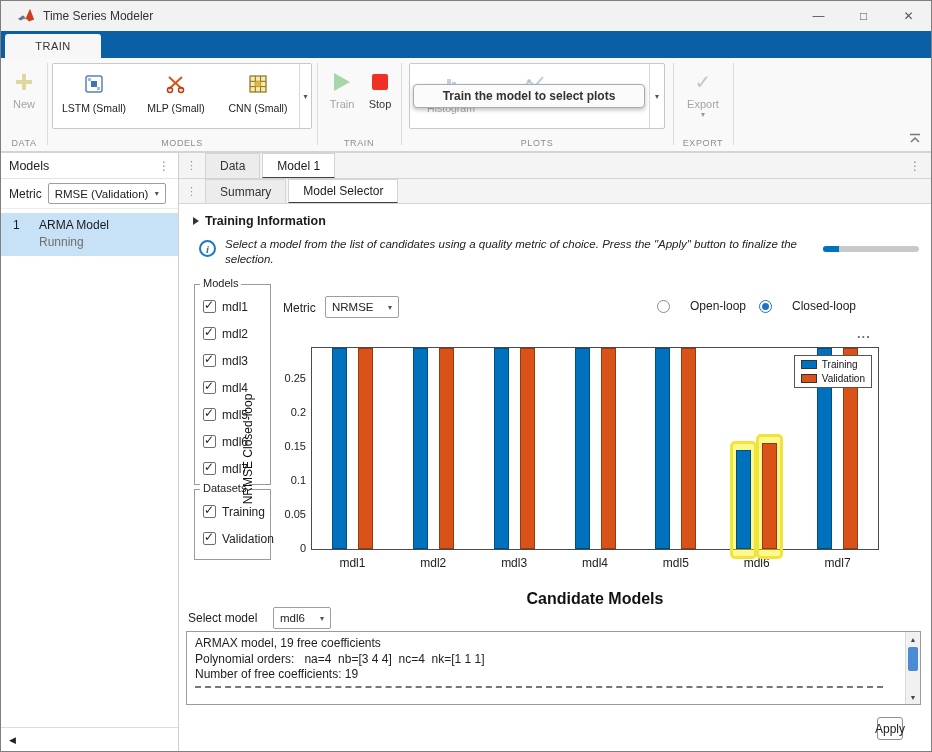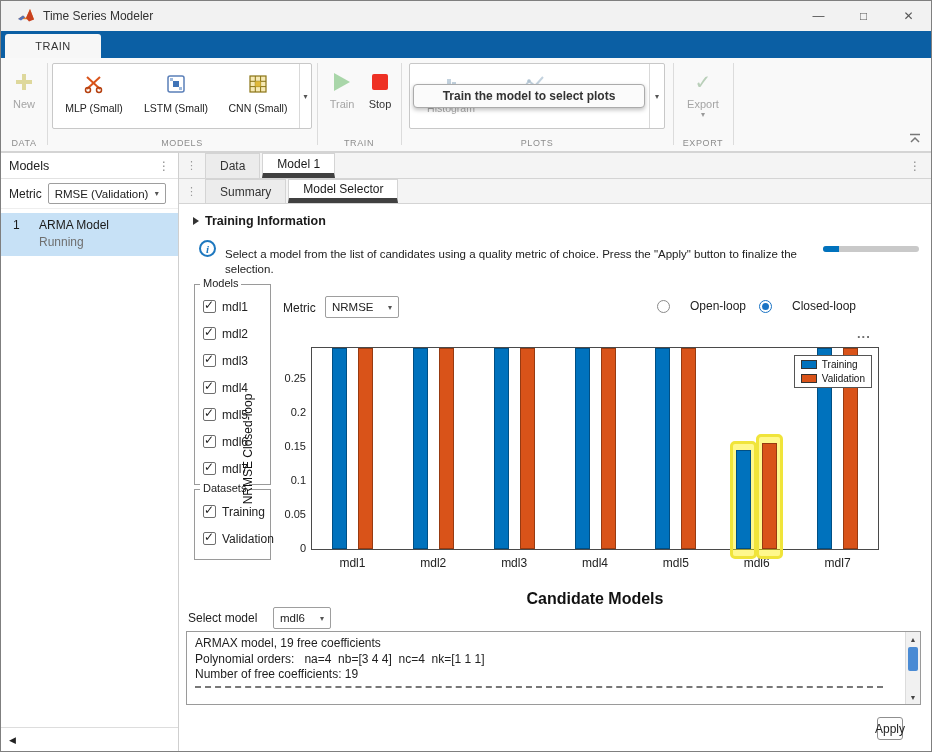--- a/index.html
+++ b/index.html
@@ -167,6 +167,17 @@
           <div class="gallery-item">
             <div class="ico">
               <svg width="22" height="22" viewBox="0 0 22 22">
+                <rect x="3" y="3" width="16" height="16" rx="2" fill="none" stroke="#5a7fb8" stroke-width="1.5"></rect>
+                <rect x="8" y="8" width="6" height="6" fill="#3f74b8"></rect>
+                <rect x="5" y="5" width="3" height="3" fill="#9db9dd"></rect>
+                <rect x="14" y="14" width="3" height="3" fill="#9db9dd"></rect>
+              </svg>
+            </div>
+            <div class="lbl">LSTM (Small)</div>
+          </div>
+          <div class="gallery-item">
+            <div class="ico">
+              <svg width="22" height="22" viewBox="0 0 22 22">
                 <line x1="4" y1="4" x2="17" y2="16" stroke="#d95319" stroke-width="2"></line>
                 <line x1="17" y1="4" x2="4" y2="16" stroke="#d95319" stroke-width="2"></line>
                 <circle cx="5" cy="17" r="2.5" fill="none" stroke="#b5400f" stroke-width="1.5"></circle>
@@ -174,17 +185,6 @@
               </svg>
             </div>
             <div class="lbl">MLP (Small)</div>
-          </div>
-          <div class="gallery-item">
-            <div class="ico">
-              <svg width="22" height="22" viewBox="0 0 22 22">
-                <rect x="3" y="3" width="16" height="16" rx="2" fill="none" stroke="#5a7fb8" stroke-width="1.5"></rect>
-                <rect x="8" y="8" width="6" height="6" fill="#3f74b8"></rect>
-                <rect x="5" y="5" width="3" height="3" fill="#9db9dd"></rect>
-                <rect x="14" y="14" width="3" height="3" fill="#9db9dd"></rect>
-              </svg>
-            </div>
-            <div class="lbl">LSTM (Small)</div>
           </div>
           <div class="gallery-item">
             <div class="ico">

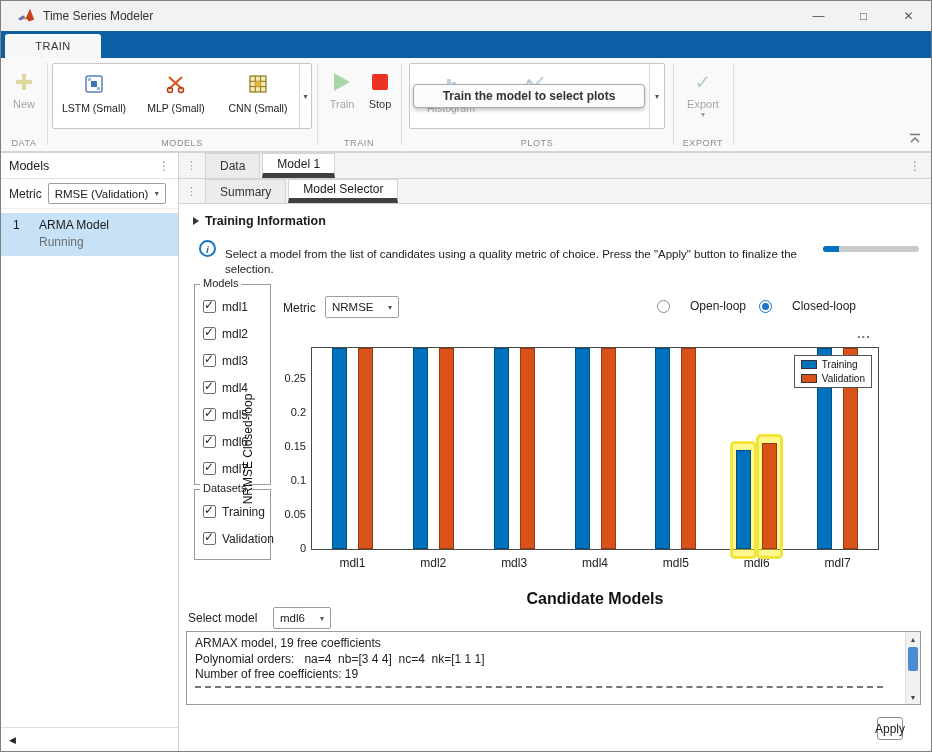--- a/index.html
+++ b/index.html
@@ -63,7 +63,7 @@
   .tabbar { height:26px; background:#f4f4f4; border-bottom:1px solid #d4d4d4; display:flex; align-items:stretch; position:relative; }
   .tabbar .handle { align-self:center; margin-left:7px; margin-right:8px; color:#9a9a9a; font-size:11px; }
   .tab { display:flex; align-items:center; padding:0 14px; font-size:12px; color:#333; background:#ececec; border:1px solid #d4d4d4; border-bottom:none; margin-right:2px; }
-  .tab.active { background:#fff; color:#1a1a1a; border-bottom:5px solid #404040; }
+  .tab.active { background:#fff; color:#1a1a1a; border-bottom:1px solid #404040; }
   .tabbar .menu { position:absolute; right:10px; top:0; height:100%; display:flex; align-items:center; }
 
   .content { position:absolute; left:0; top:51px; right:0; bottom:0; background:#fff; }

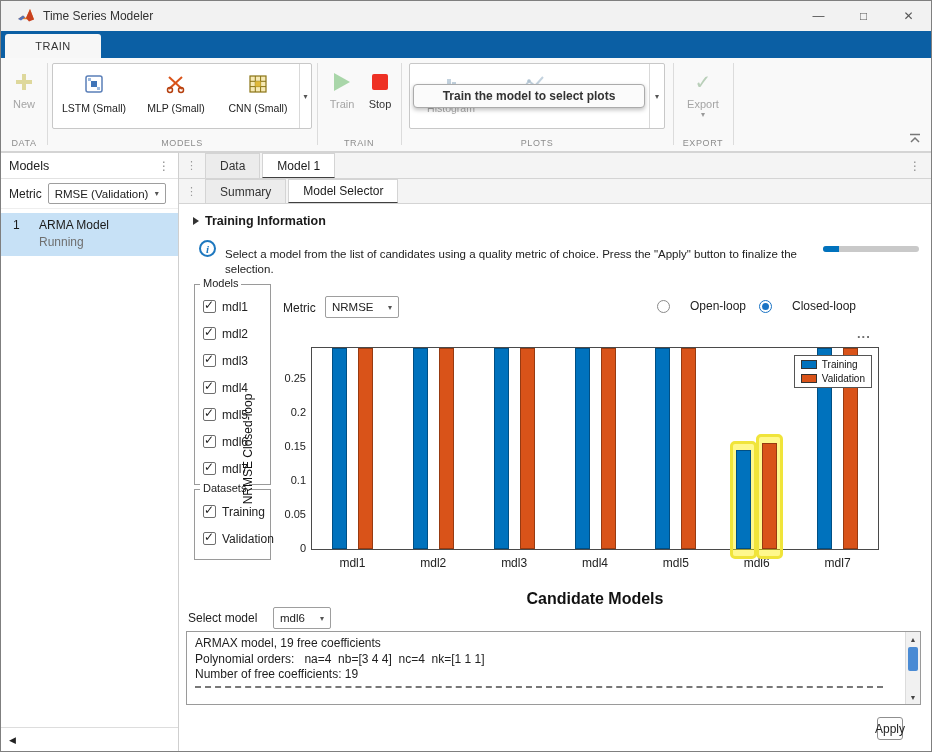--- a/index.html
+++ b/index.html
@@ -73,7 +73,7 @@
   .tri-right { width:0; height:0; border-left:6px solid #333; border-top:4px solid transparent; border-bottom:4px solid transparent; }
   .sec-header .t { font-size:12.5px; font-weight:bold; color:#1a1a1a; }
   .info-icon { position:absolute; left:20px; top:36px; width:17px; height:17px; border:2px solid #1e78bf; border-radius:50%; color:#1e78bf; font-family:"Liberation Serif", serif; font-style:italic; font-weight:bold; font-size:11px; display:flex; align-items:center; justify-content:center; }
-  .info-text { position:absolute; left:46px; top:43px; width:580px; font-size:11.5px; line-height:15px; color:#222; }
+  .info-text { position:absolute; left:46px; top:33px; width:580px; font-size:11.5px; line-height:15px; color:#222;font-style:italic; }
   .progress { position:absolute; left:644px; top:42px; width:96px; height:6px; background:#c9c9c9; border-radius:3px; overflow:hidden; }
   .progress .fill { height:100%; background:#0072bd; }
 

